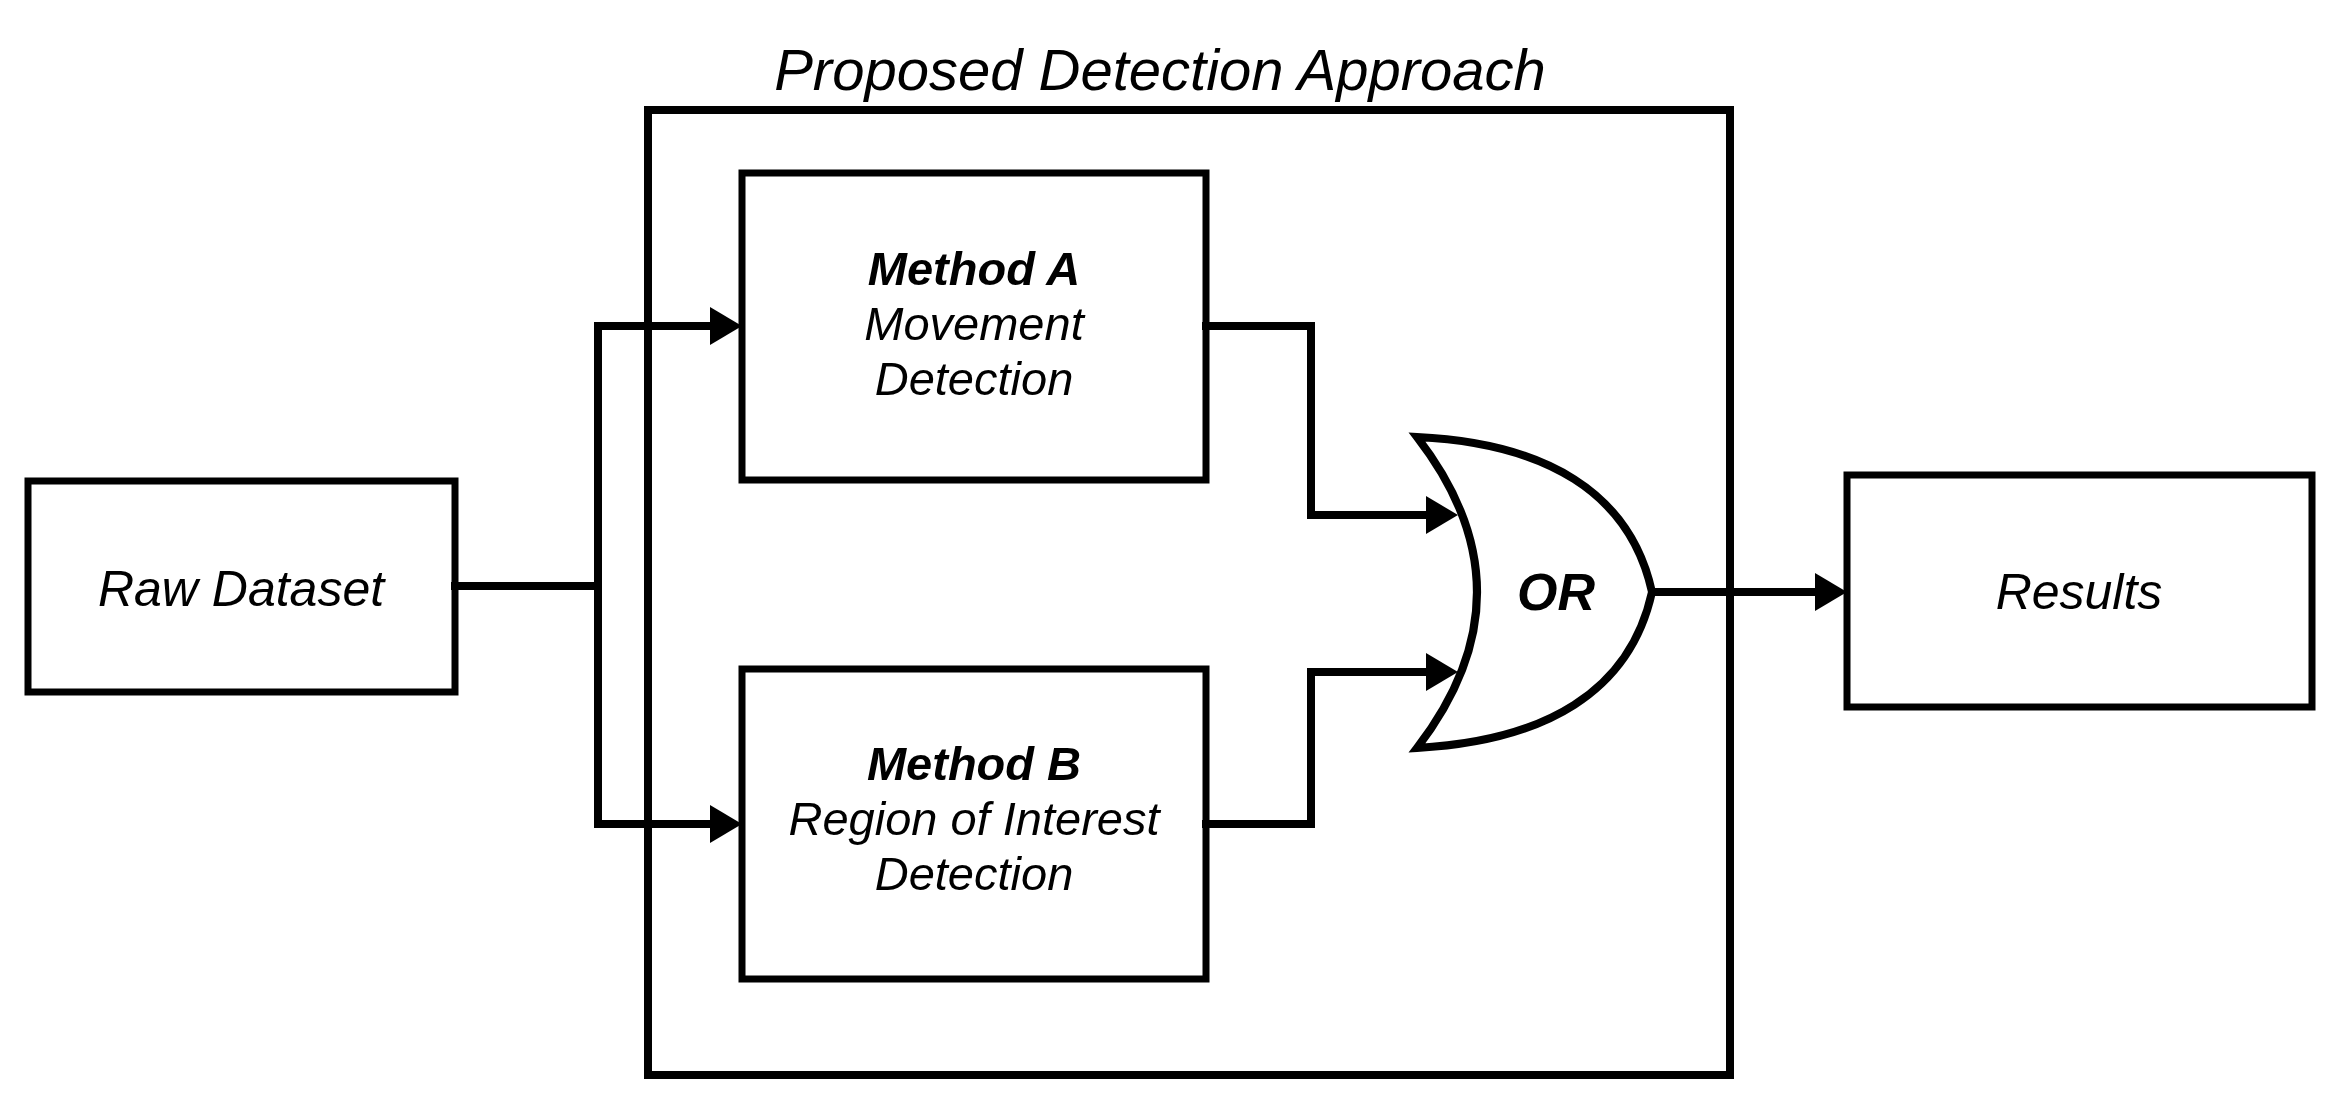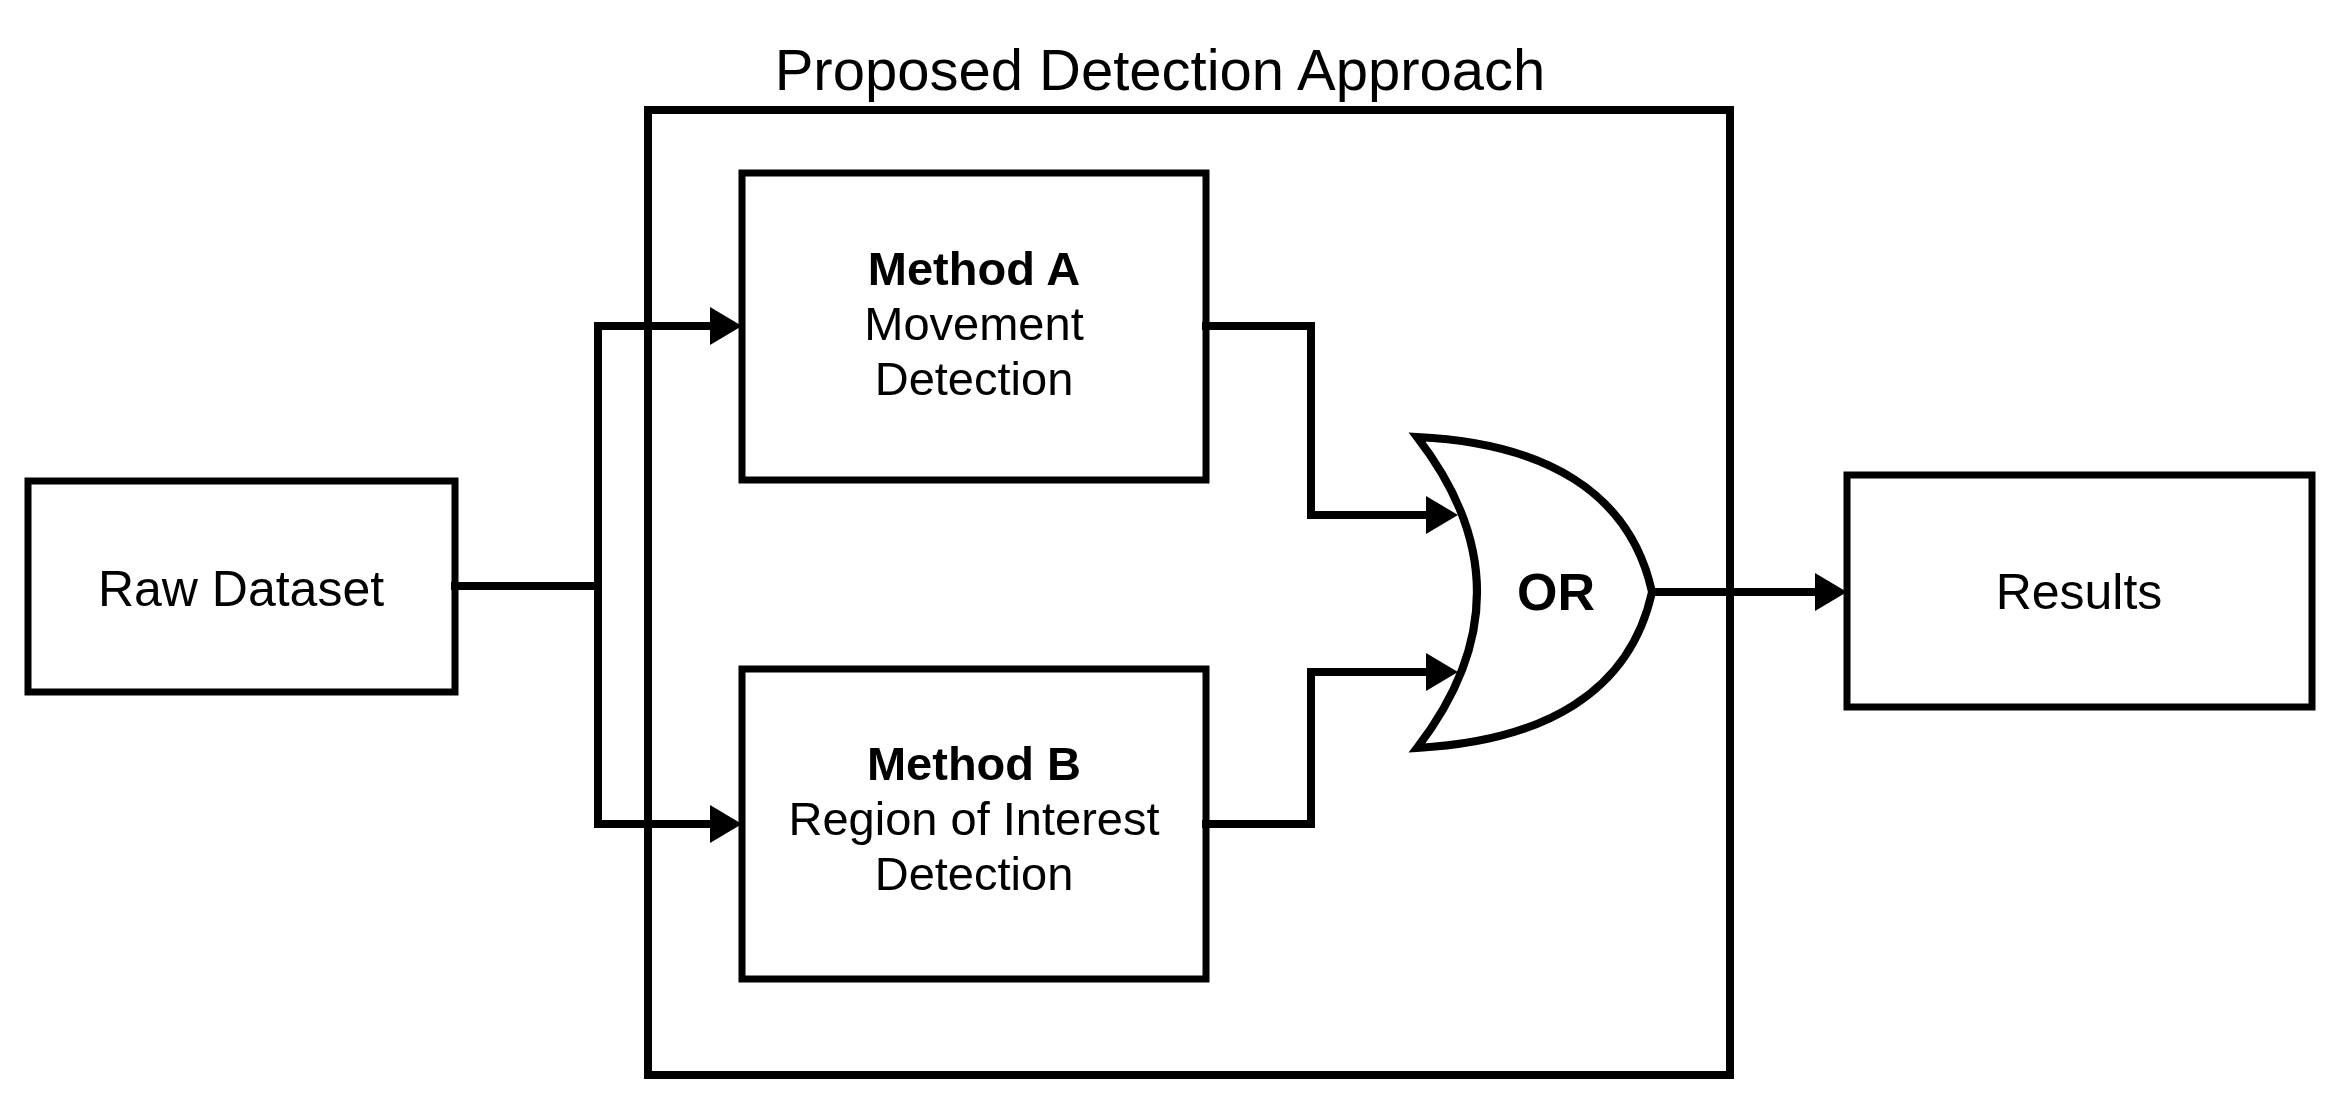--- a/index.html
+++ b/index.html
@@ -10,6 +10,7 @@
     background: #ffffff;
     overflow: hidden;
     font-family: "Liberation Sans", sans-serif;
+    font-style: italic;
   }
   svg { display: block; width: 100%; height: 100%; }
 

